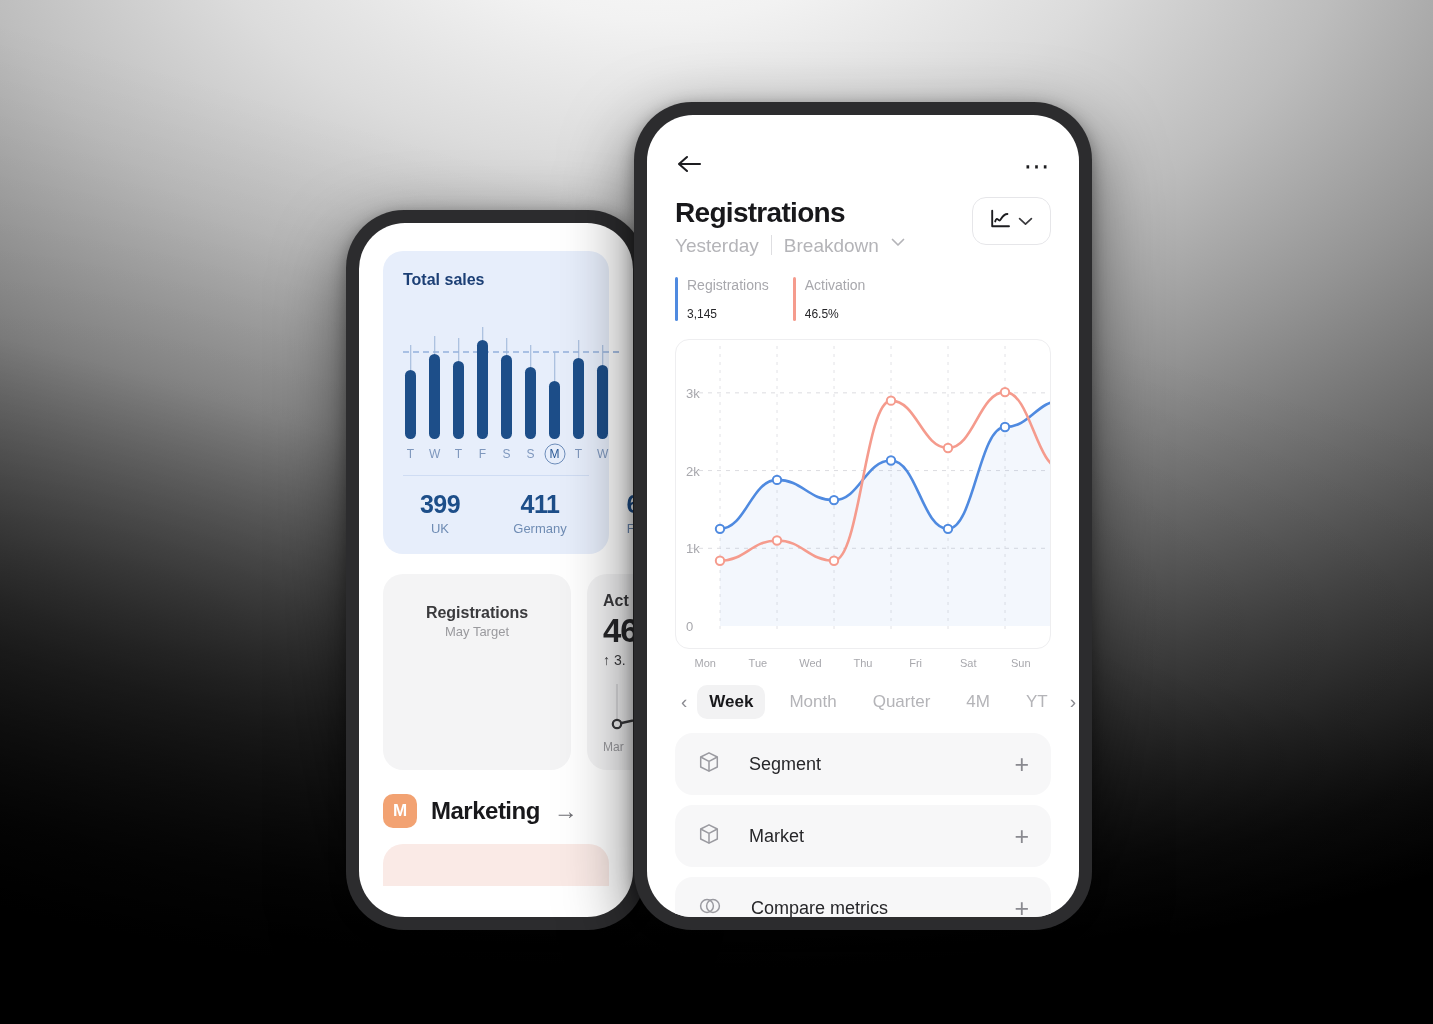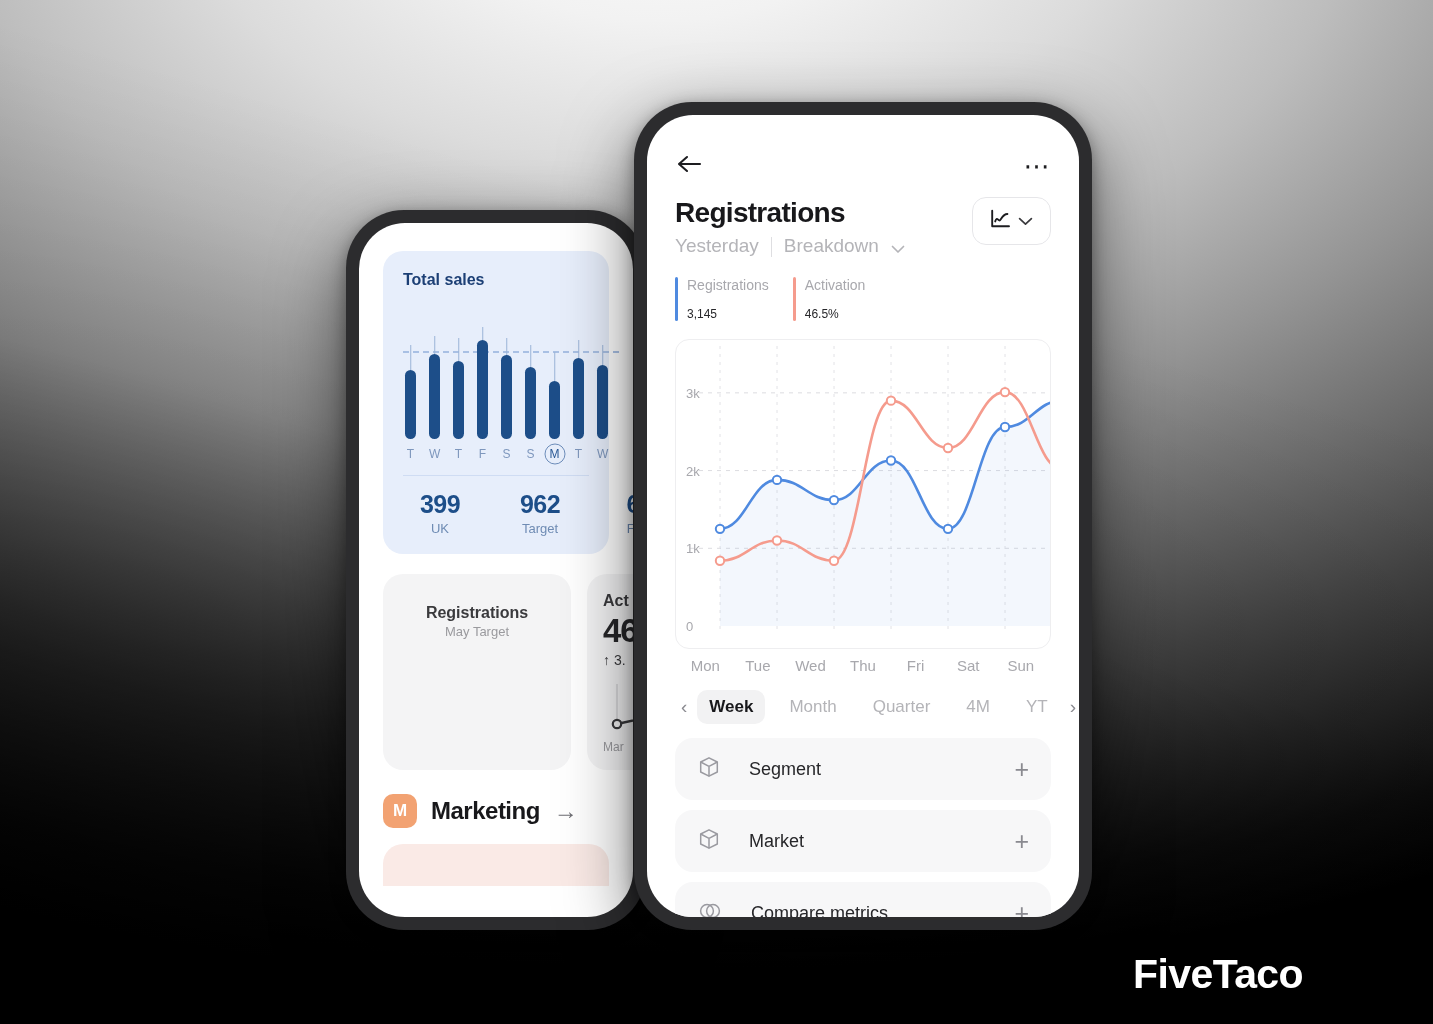--- a/index.html
+++ b/index.html
@@ -227,7 +227,7 @@
 
   .r-head { display: flex; align-items: flex-start; justify-content: space-between; margin-top: 16px; }
   .r-title { font-size: 28px; font-weight: bold; color: #18181b; letter-spacing: -0.7px; }
-  .r-subrow { display: flex; align-items: flex-end; gap: 12px; margin-top: 6px; }
+  .r-subrow { display: flex; align-items: flex-start; gap: 12px; margin-top: 6px; }
   .r-sub { font-size: 19px; color: #b4b4b8; }
   .r-sep { width: 1px; height: 20px; background: #dedee1; }
   .r-chev { color: #b4b4b8; font-size: 13px; }

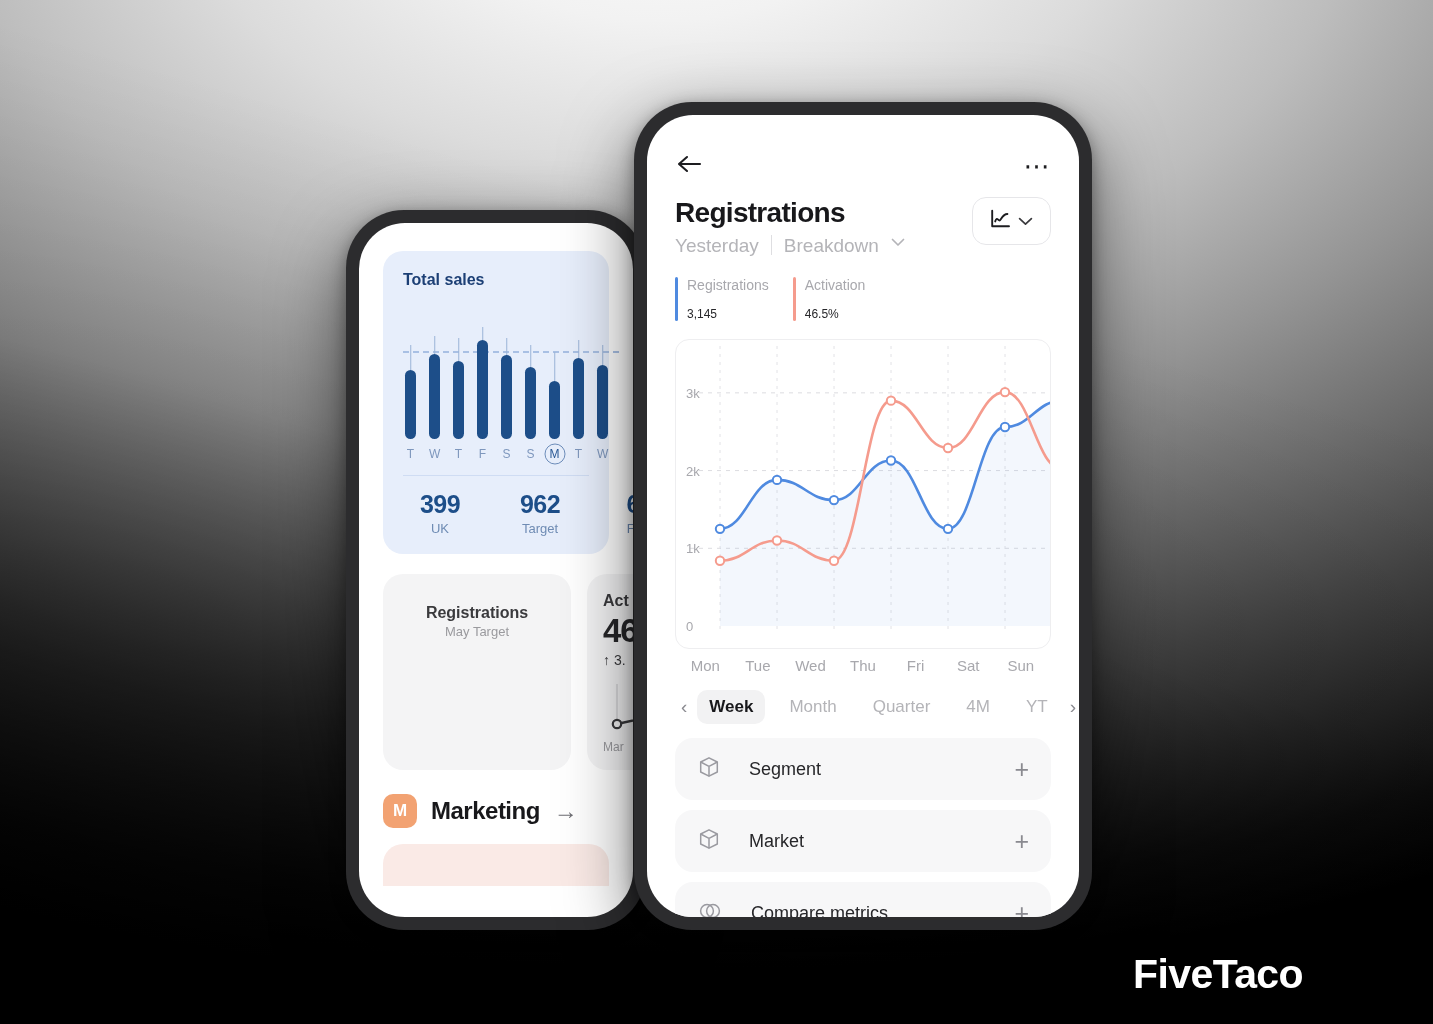--- a/index.html
+++ b/index.html
@@ -360,7 +360,7 @@
                 <div class="stat-l">UK</div>
               </div>
               <div class="stat">
-                <div class="stat-v">962</div>
+                <div class="stat-v">411</div>
                 <div class="stat-l">Target</div>
               </div>
               <div class="stat">

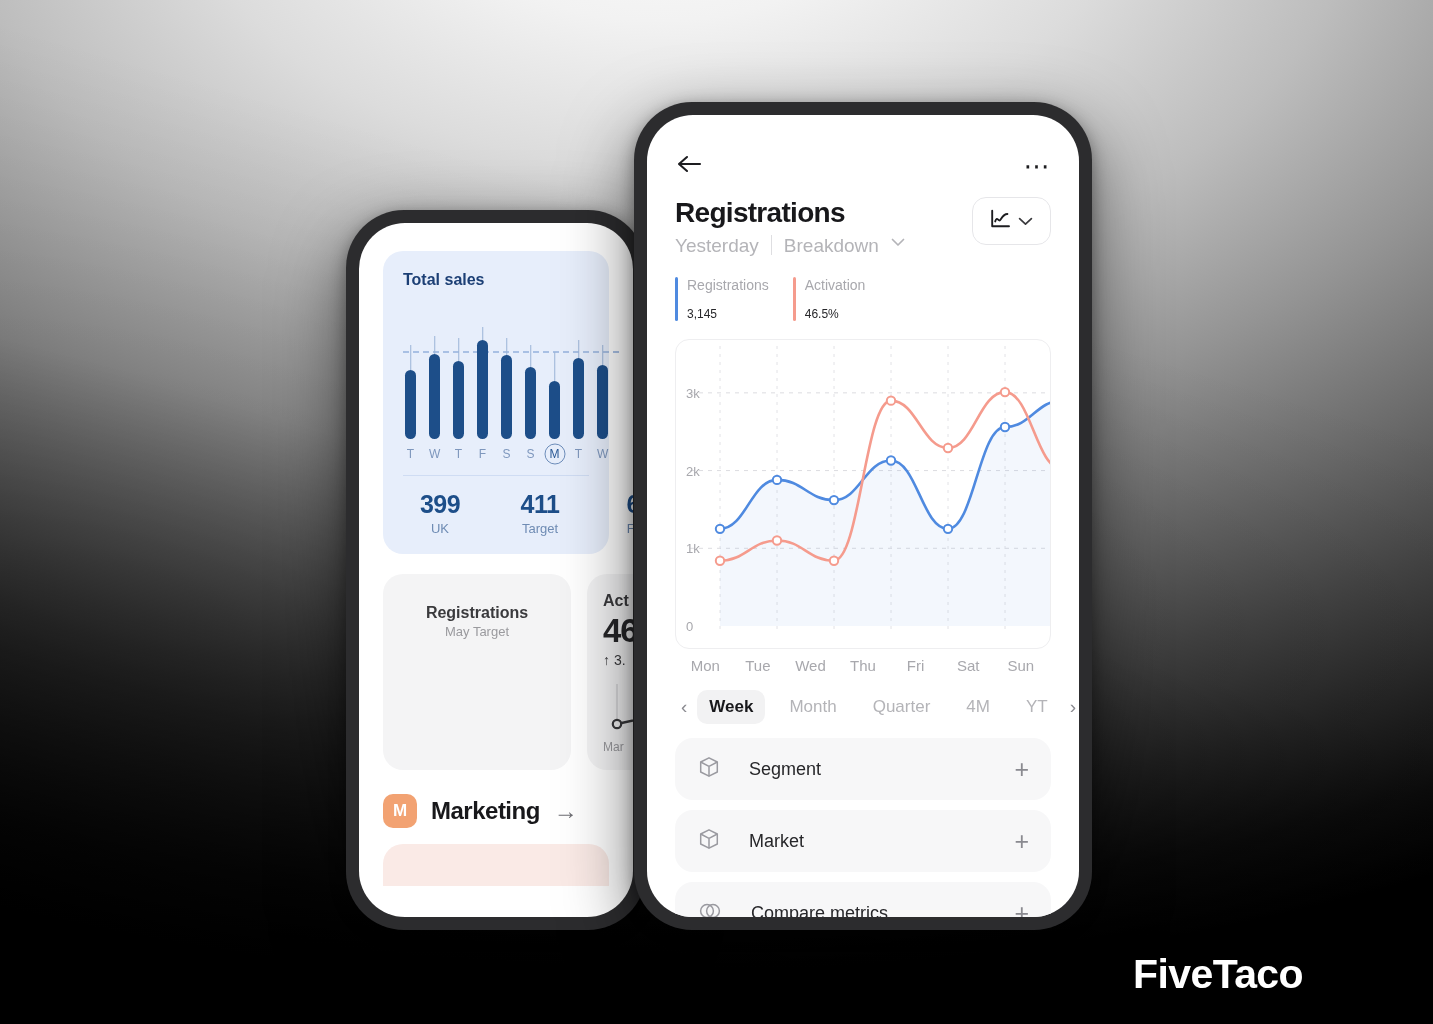--- a/index.html
+++ b/index.html
@@ -361,7 +361,7 @@
               </div>
               <div class="stat">
                 <div class="stat-v">411</div>
-                <div class="stat-l">Target</div>
+                <div class="stat-l">Germany</div>
               </div>
               <div class="stat">
                 <div class="stat-v">69</div>

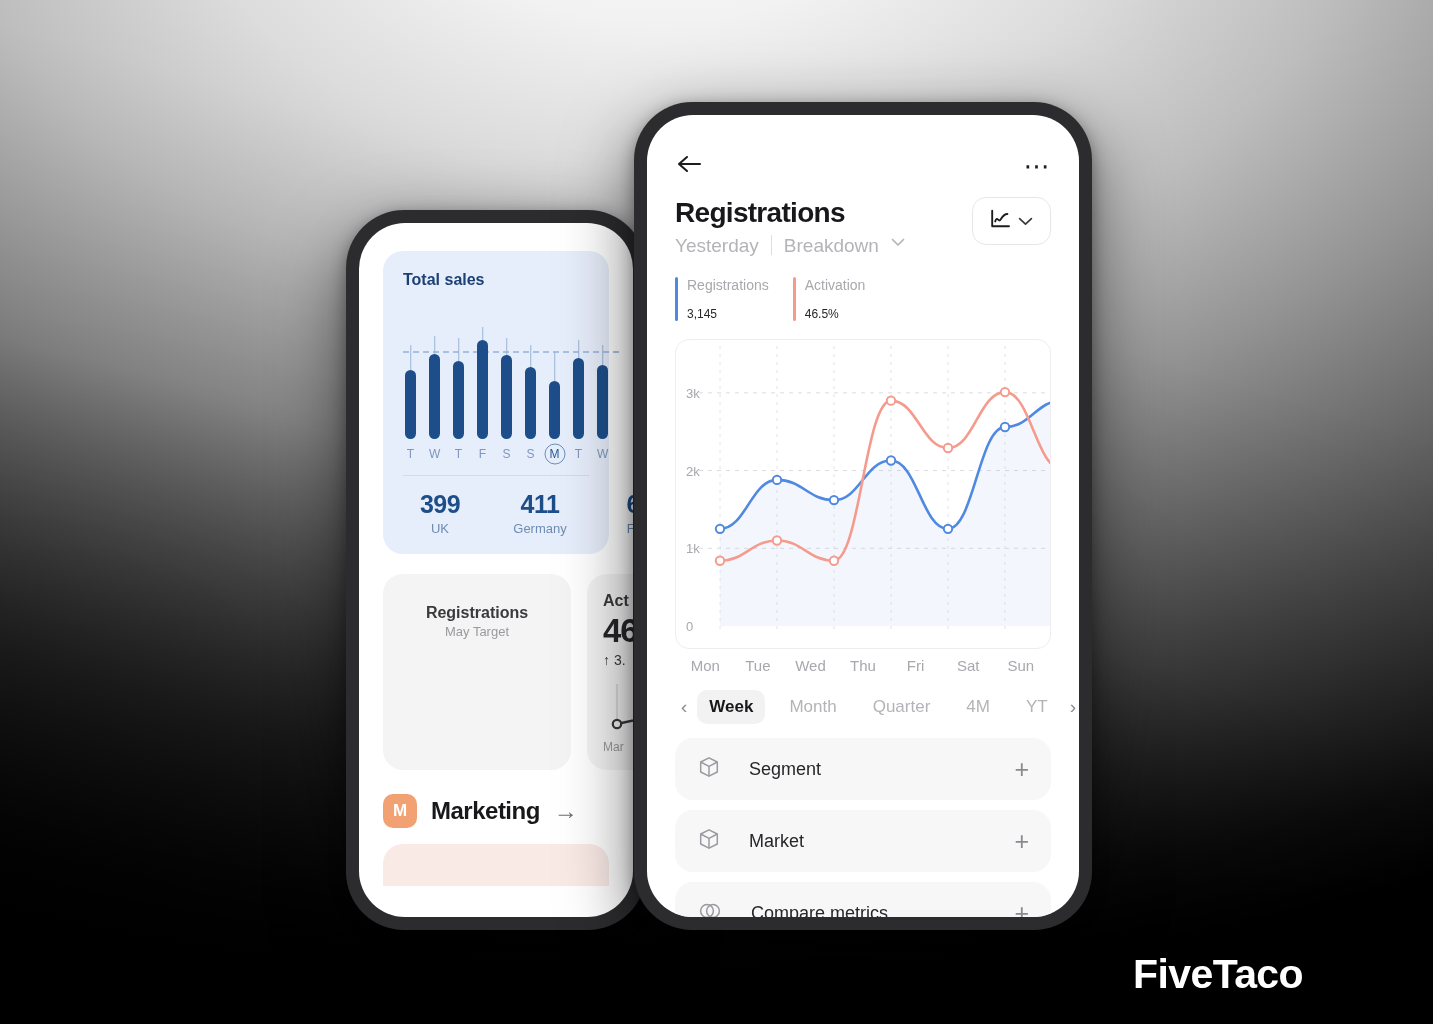--- a/index.html
+++ b/index.html
@@ -264,7 +264,7 @@
     transform: translateY(-50%);
   }
   .x-labels { display: flex; margin-top: 8px; padding: 0 4px; }
-  .x-labels span { flex: 1; text-align: center; font-size: 15px; color: #a8a8ad; }
+  .x-labels span { flex: 1; text-align: center; font-size: 11px; color: #a8a8ad; }
 
   .range-row { display: flex; align-items: center; gap: 4px; margin-top: 16px; }
   .range-arrow { color: #8a8a90; font-size: 19px; padding: 0 6px; flex: none; }

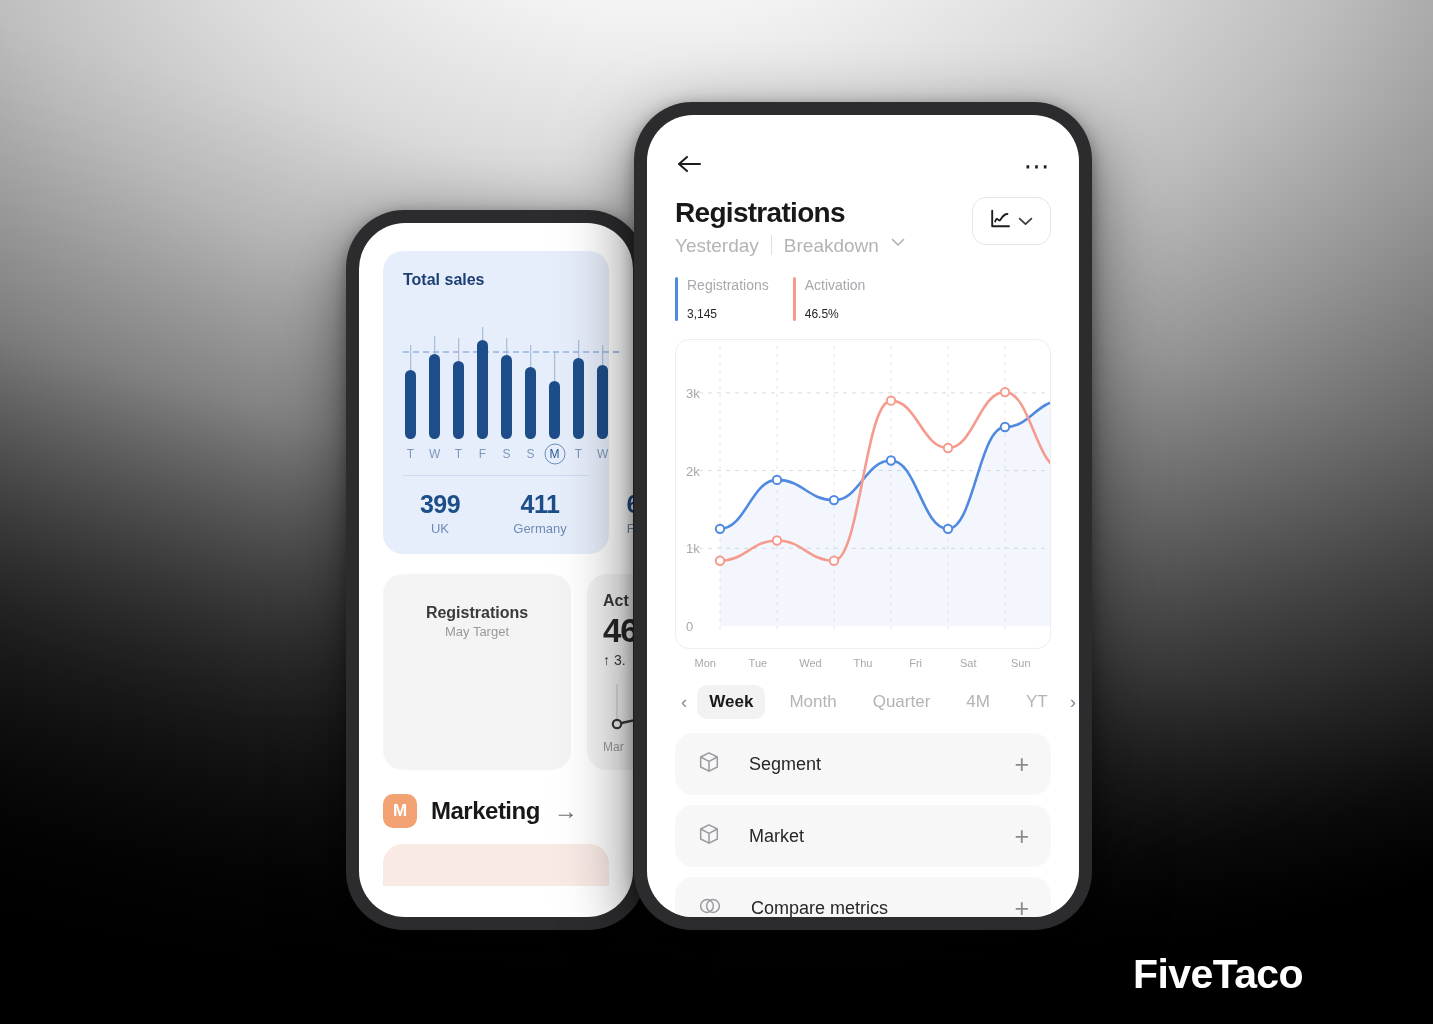--- a/index.html
+++ b/index.html
@@ -556,7 +556,6 @@
     </div>
   </div>
 
-  <div id="watermark">FiveTaco</div>
 
 </div>
 

